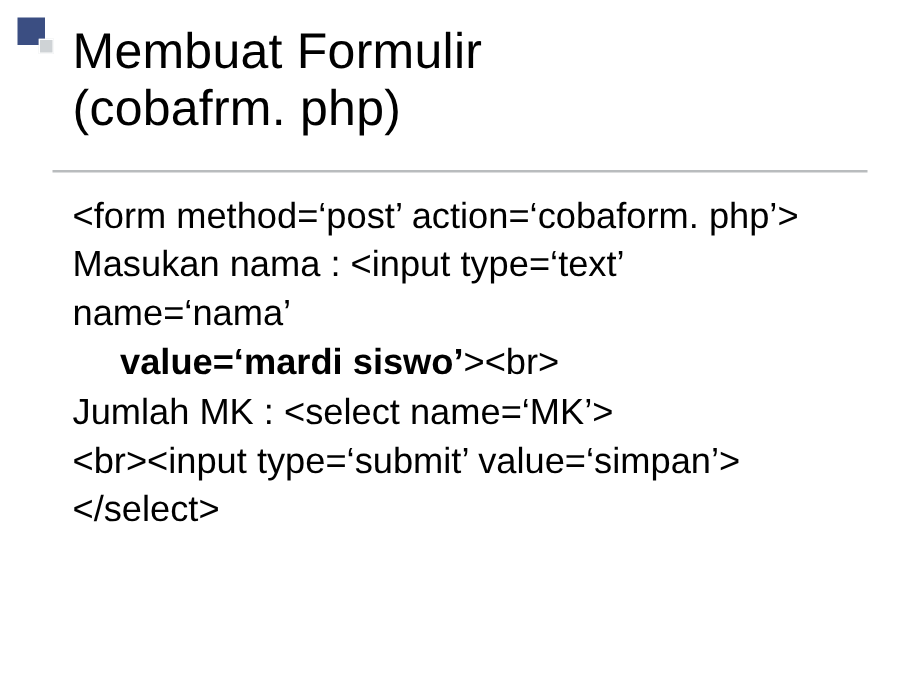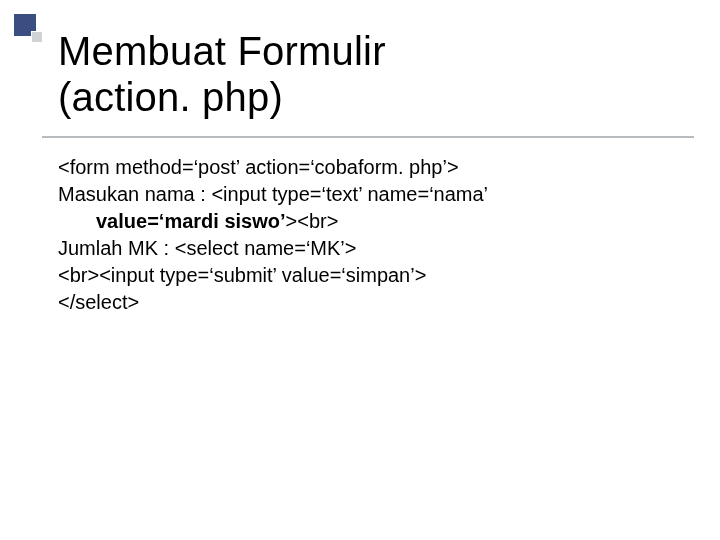--- a/index.html
+++ b/index.html
@@ -54,7 +54,7 @@
   }
   .title {
     position: absolute;
-    top: 28px;
+    top: 18px;
     left: 58px;
     right: 30px;
     font-size: 40px;

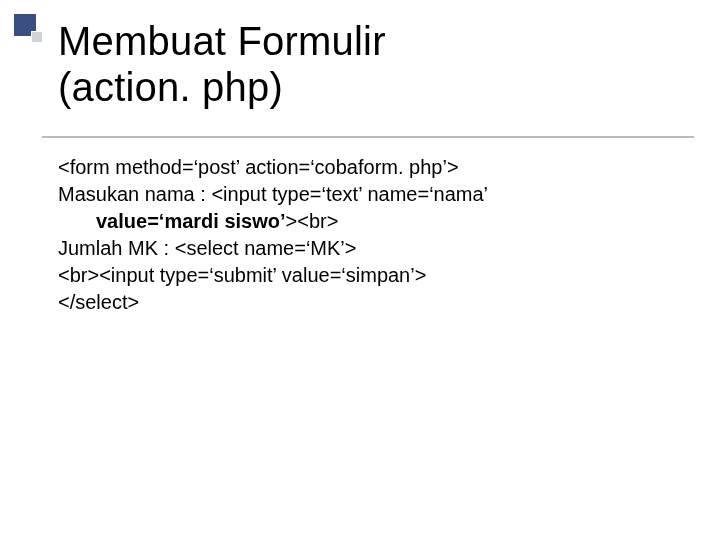--- a/index.html
+++ b/index.html
@@ -86,7 +86,7 @@
 
   <div class="title">
     <span>Membuat Formulir</span><br>
-    <span>(action. php)</span>
+    <span>(cobafrm. php)</span>
   </div>
 
   <div class="rule"></div>

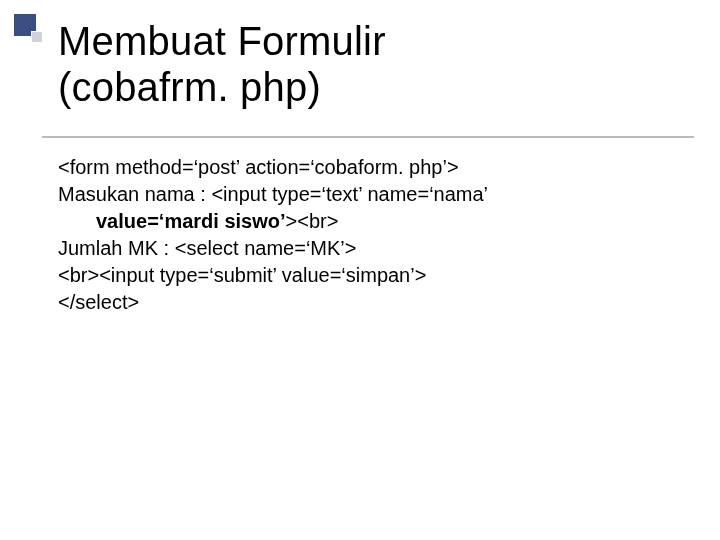--- a/index.html
+++ b/index.html
@@ -67,7 +67,7 @@
     top: 154px;
     left: 58px;
     right: 40px;
-    font-size: 20px;
+    font-size: 29px;
     line-height: 1.35;
   }
   .body .line { display: block; }

